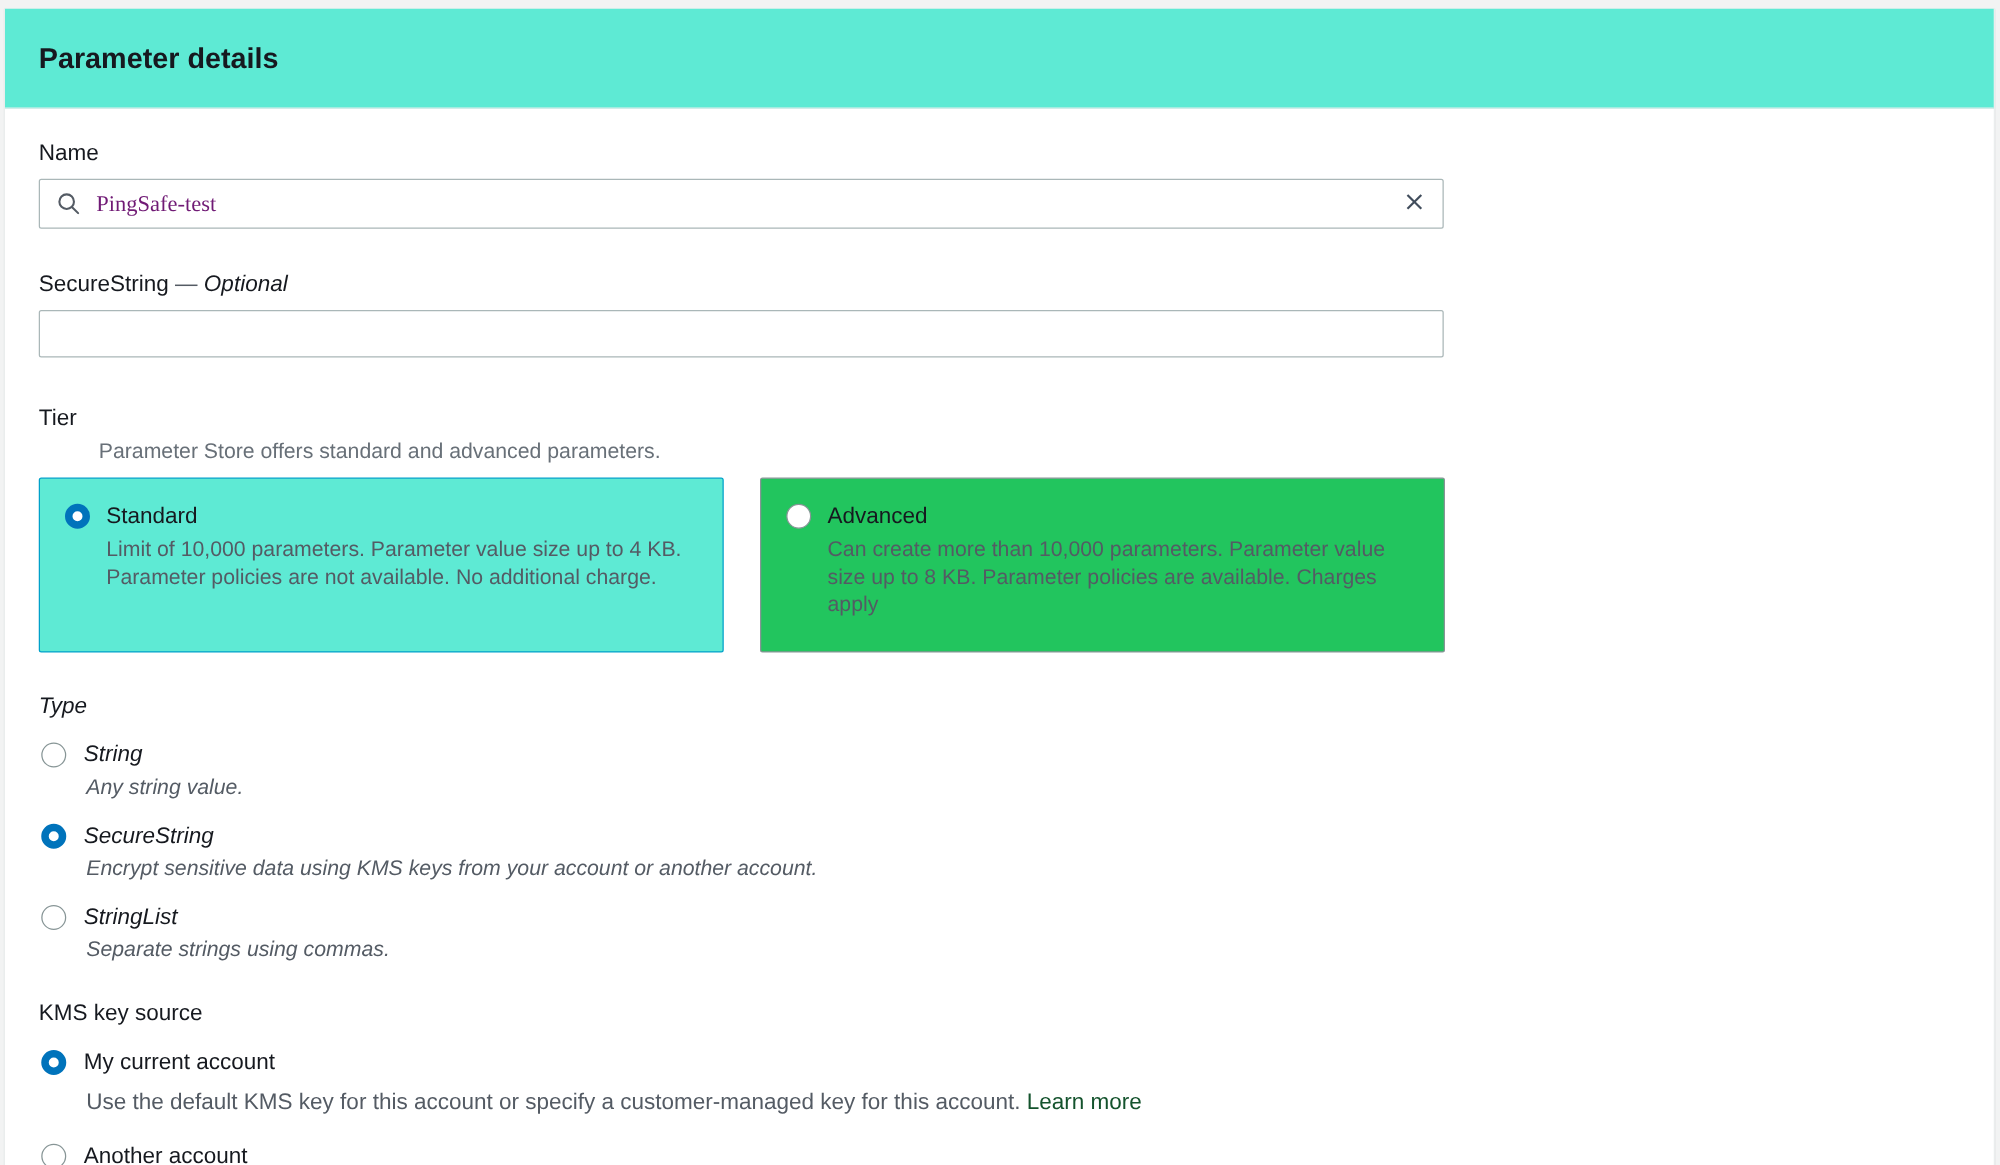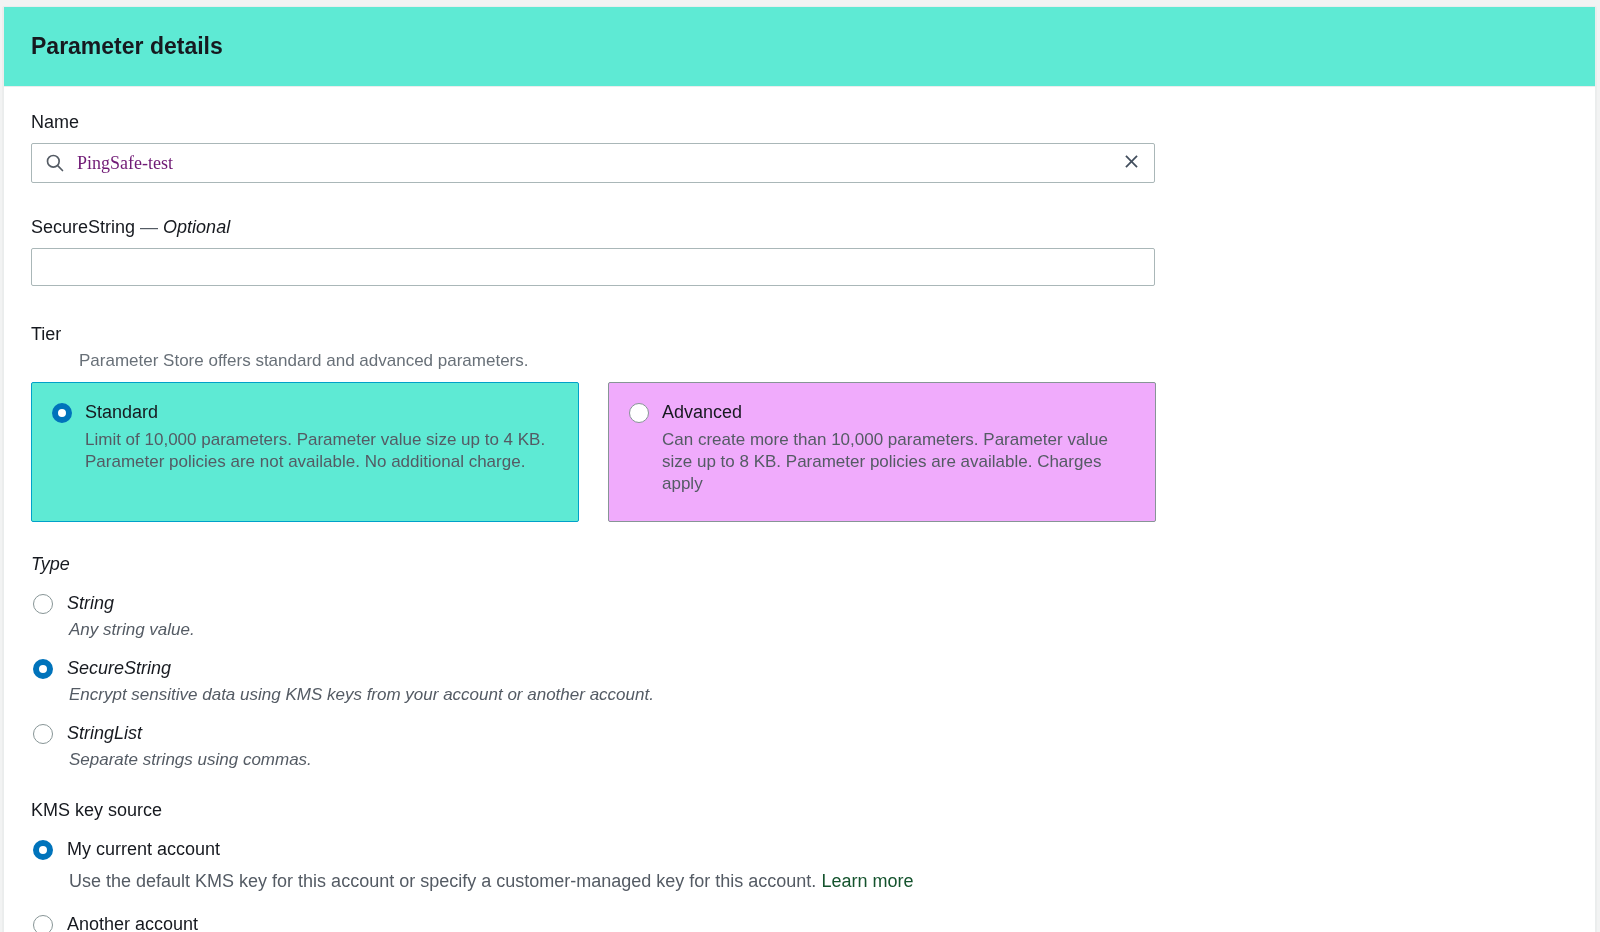--- a/index.html
+++ b/index.html
@@ -60,7 +60,7 @@
   .tile {
     width: 548px; height: 140px;
     border: 1px solid #879596; border-radius: 2px;
-    background: #f0abfc;
+    background: #22c55e;
     padding: 19px 20px;
     cursor: pointer;
   }

